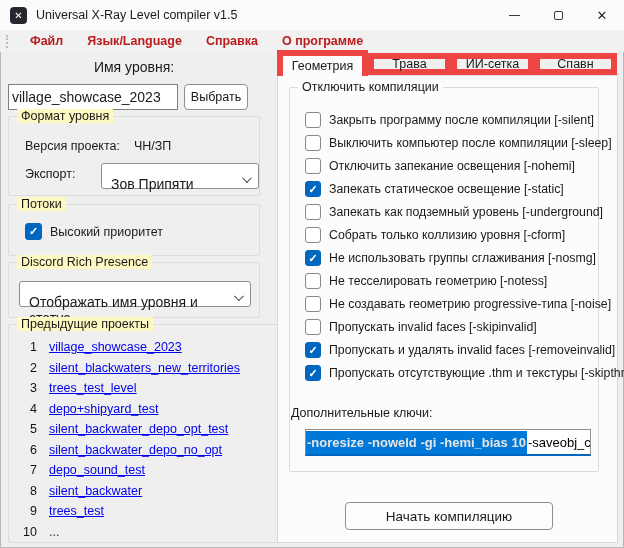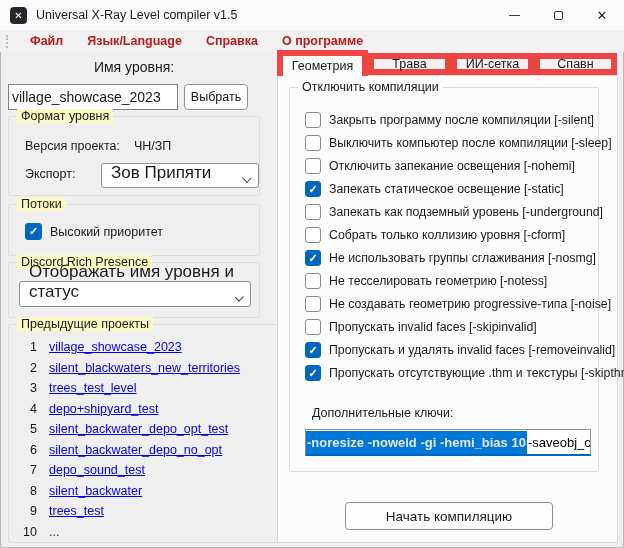--- a/index.html
+++ b/index.html
@@ -50,7 +50,7 @@
   .fmt-value { margin-left:14px; }
 
   .combobox { background:#fff; border:1px solid #8f8f8f; border-radius:3px;
-    display:flex; align-items:flex-end; padding:4px 9px; font-size:17px; }
+    display:flex; align-items:flex-start; padding:12px 9px; font-size:14px; }
   .chevron { margin-left:auto; width:7px; height:7px; border-right:1.5px solid #444;
     border-bottom:1.5px solid #444; transform:rotate(45deg) translateY(-2px); }
   .export-combo { position:absolute; top:46px; left:92px; width:158px; height:25px; }

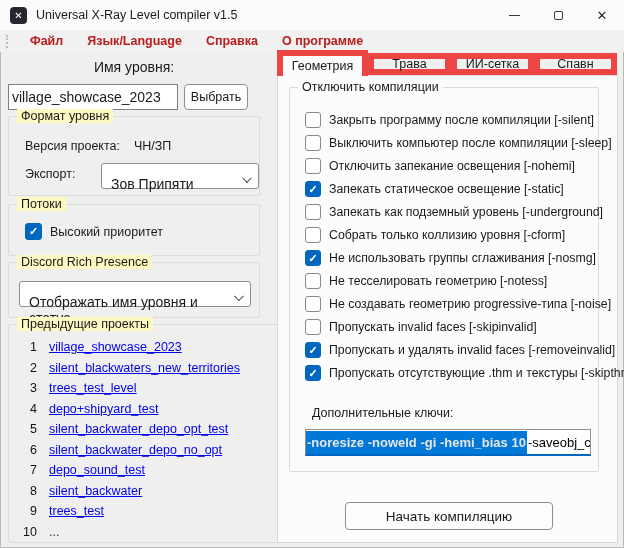--- a/index.html
+++ b/index.html
@@ -96,7 +96,7 @@
   .settings-rows .cb { width:16px; height:16px; }
   .settings-rows .cb-label { font-size:12.3px; }
 
-  .extra-label { position:absolute; top:318px; left:22px; font-size:12.5px; }
+  .extra-label { position:absolute; top:318px; left:1px; font-size:12.5px; }
   .extra-input { position:absolute; top:341px; left:15px; width:286px; height:27px;
     background:#fff; border:1px solid #8f8f8f; border-bottom:2px solid #0067c0;
     display:flex; align-items:center; font-size:13px; white-space:nowrap; overflow:hidden; }

